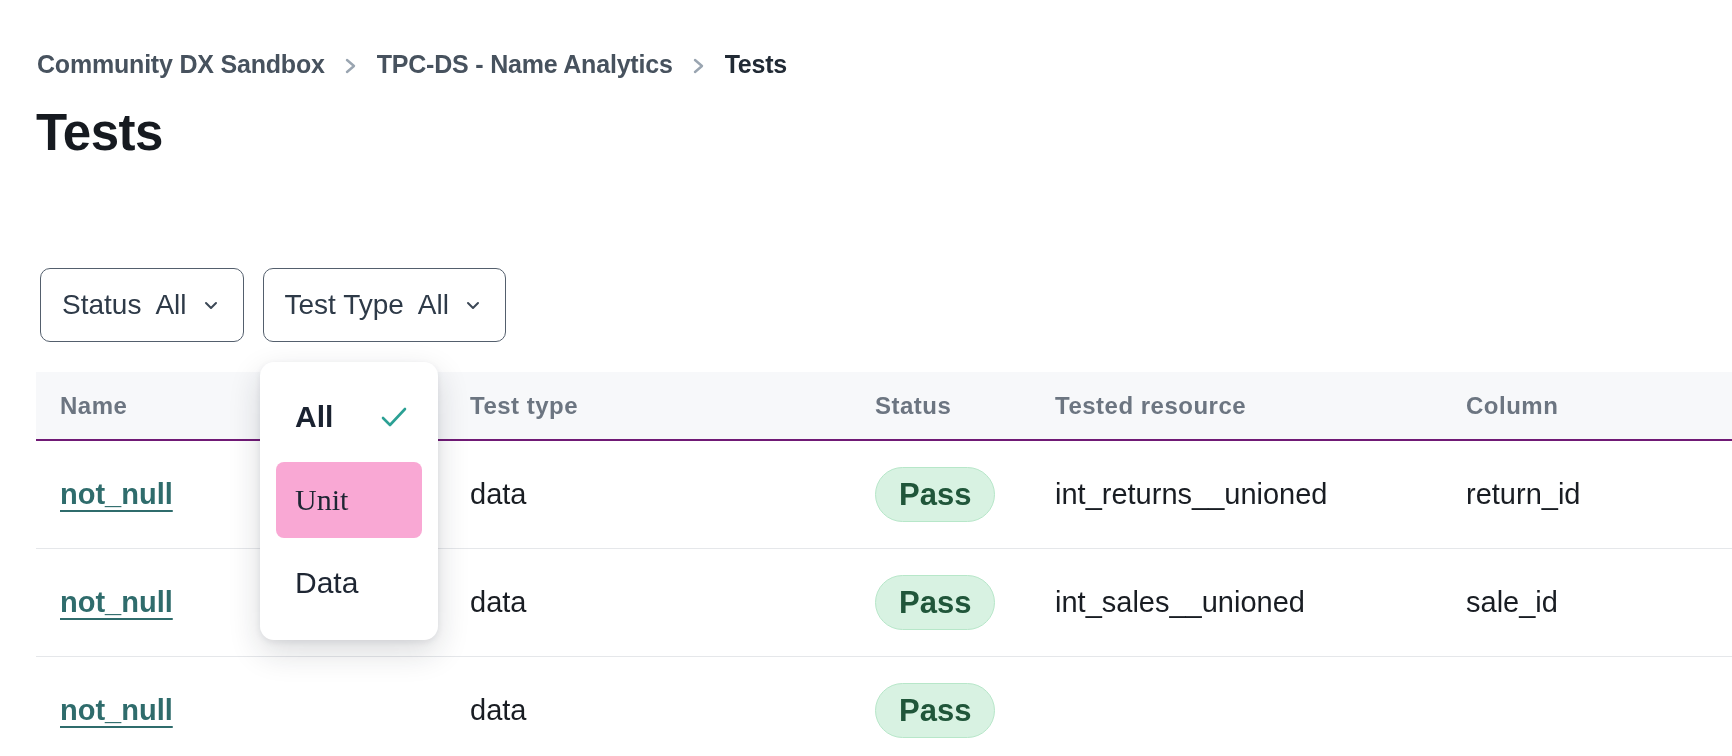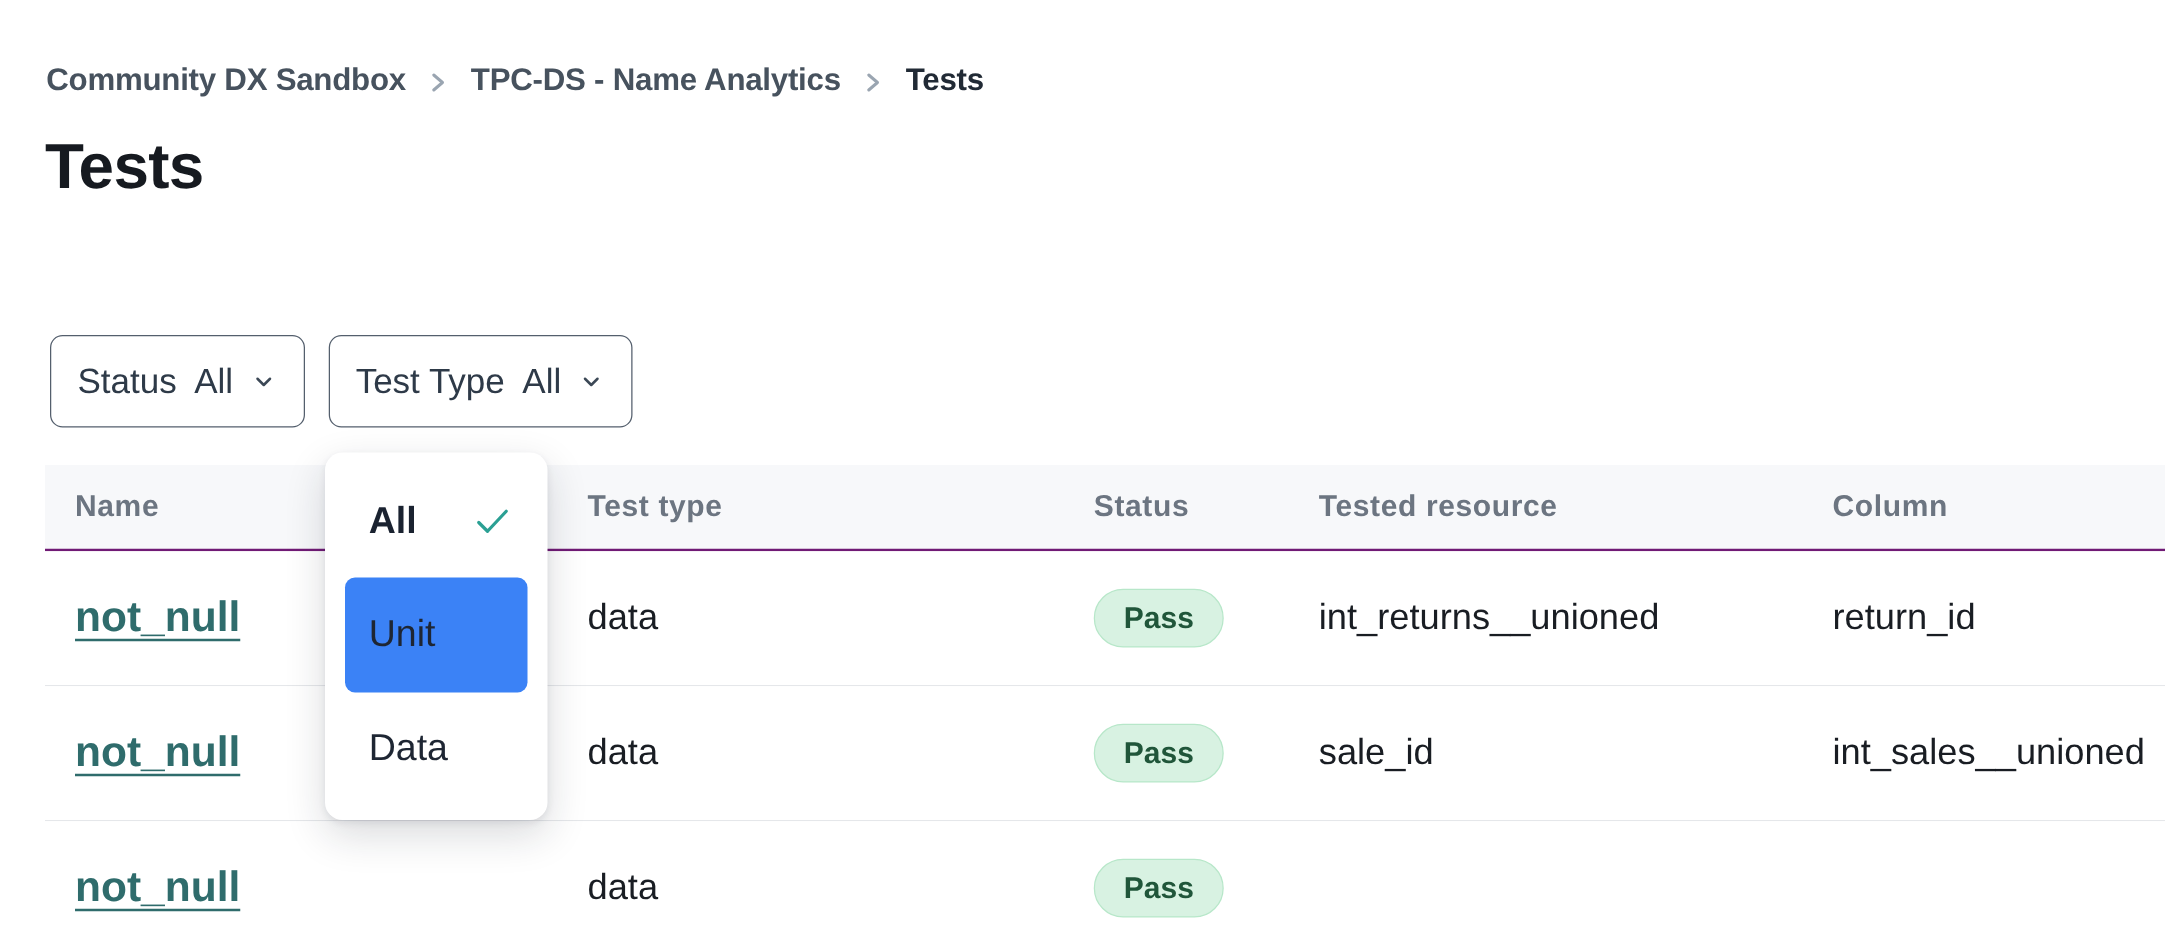--- a/index.html
+++ b/index.html
@@ -98,7 +98,7 @@
   }
   .t-cell { padding-left: 24px; font-size: 29px; color: #191d23; }
   .name-link {
-    font-size: 34px;
+    font-size: 29px;
     font-weight: 700;
     color: #2f6c6c;
     text-decoration: underline;

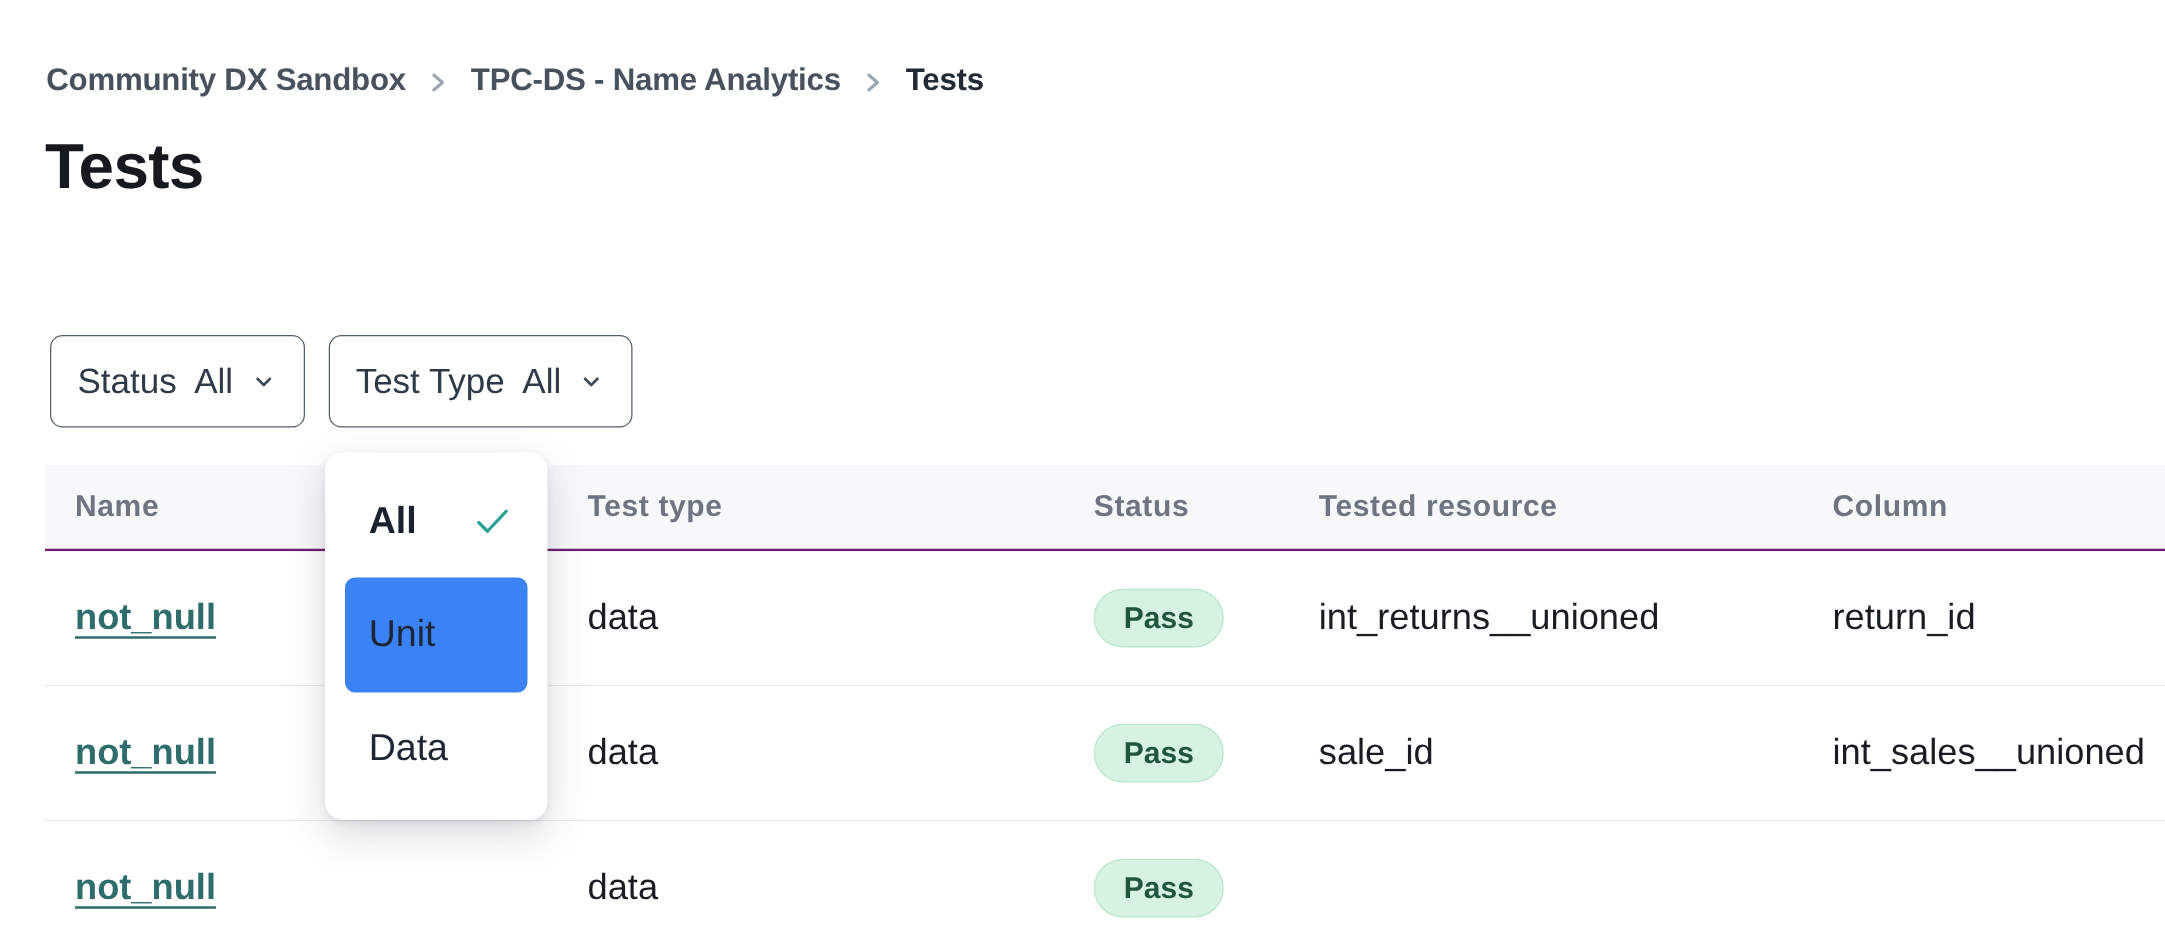--- a/index.html
+++ b/index.html
@@ -142,7 +142,7 @@
     cursor: pointer;
   }
   .menu-item.selected { font-weight: 700; color: #1a2230; }
-  .menu-item.hovered { background: #3b82f6; height: 92px; }
+  .menu-item.hovered { background: #f9a8d4; height: 76px; font-family: Liberation Serif, serif; }
   .menu-item + .menu-item { margin-top: 8px; }
   .menu-item svg { display: block; }
 </style>

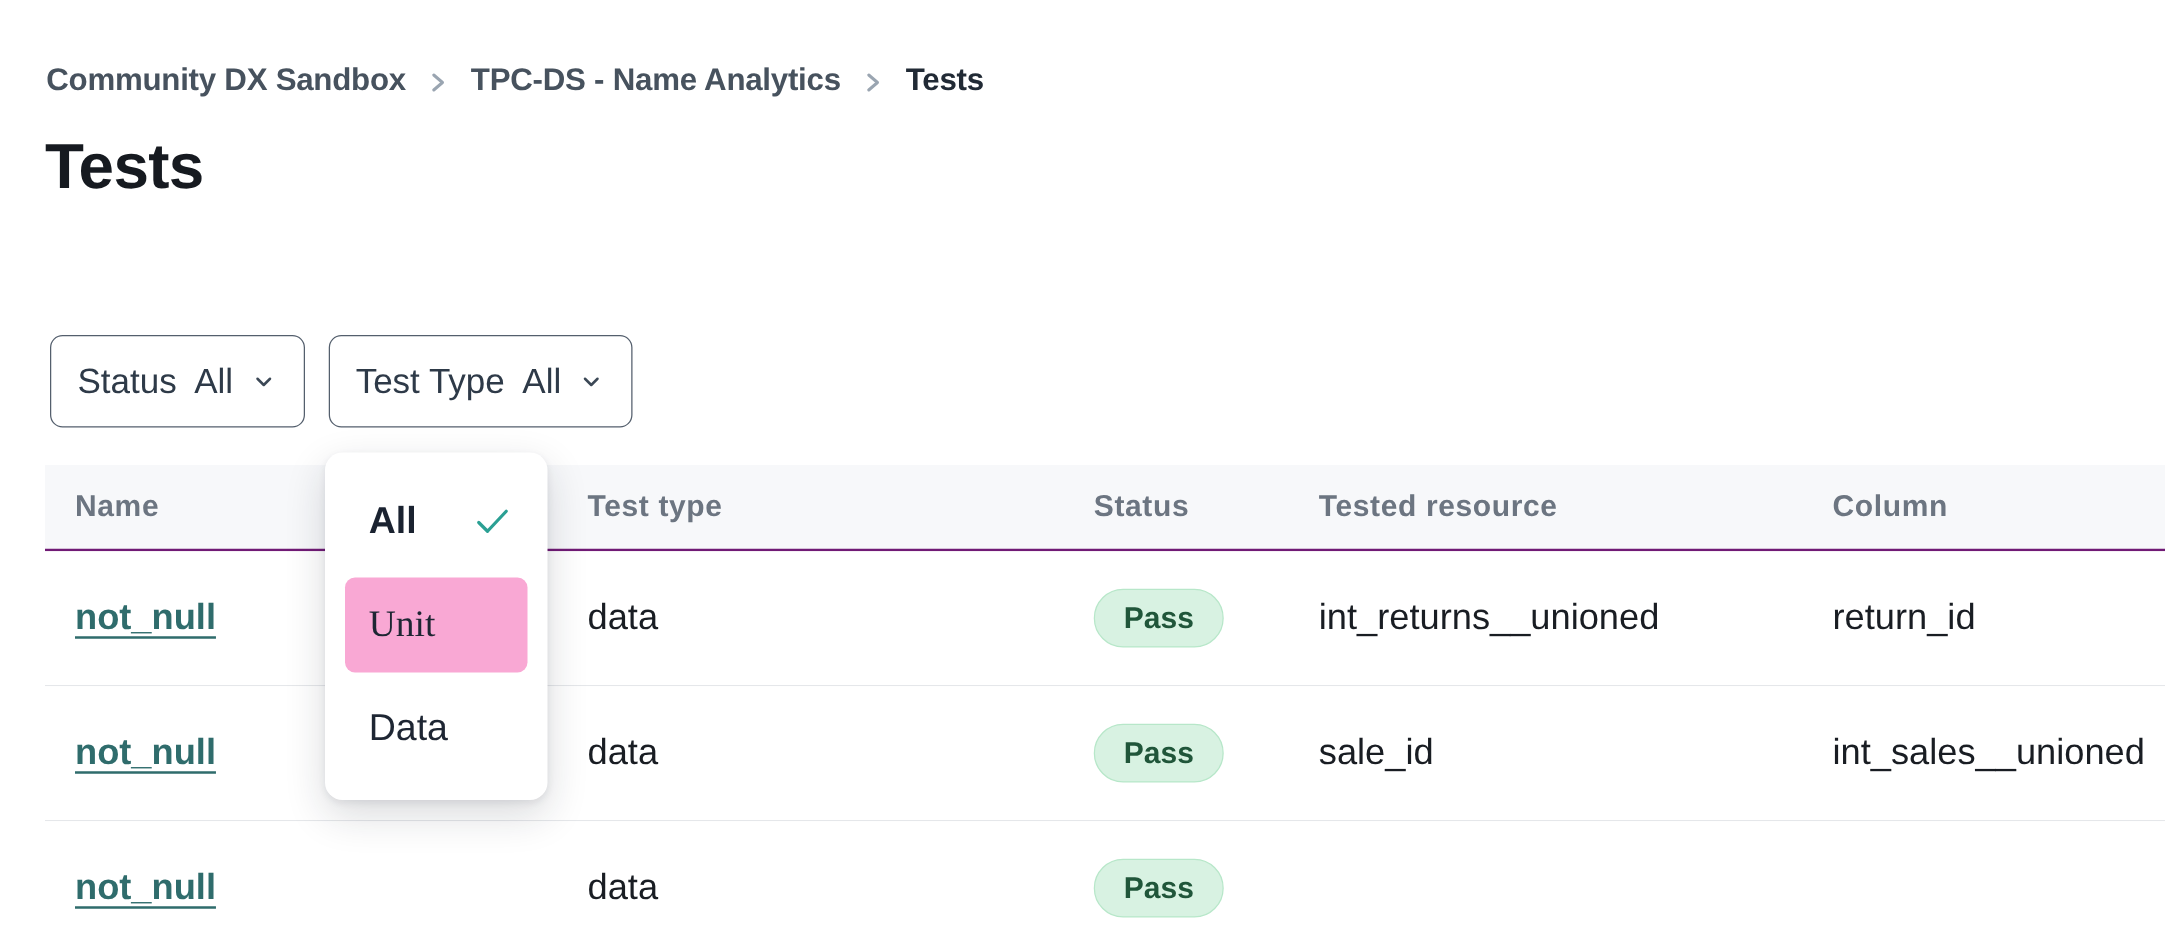--- a/index.html
+++ b/index.html
@@ -112,7 +112,7 @@
     background: #d8f2e2;
     border: 1.5px solid #b7e7c9;
     border-radius: 999px;
-    font-size: 24px;
+    font-size: 31px;
     font-weight: 700;
     color: #20563a;
     line-height: 1.15;

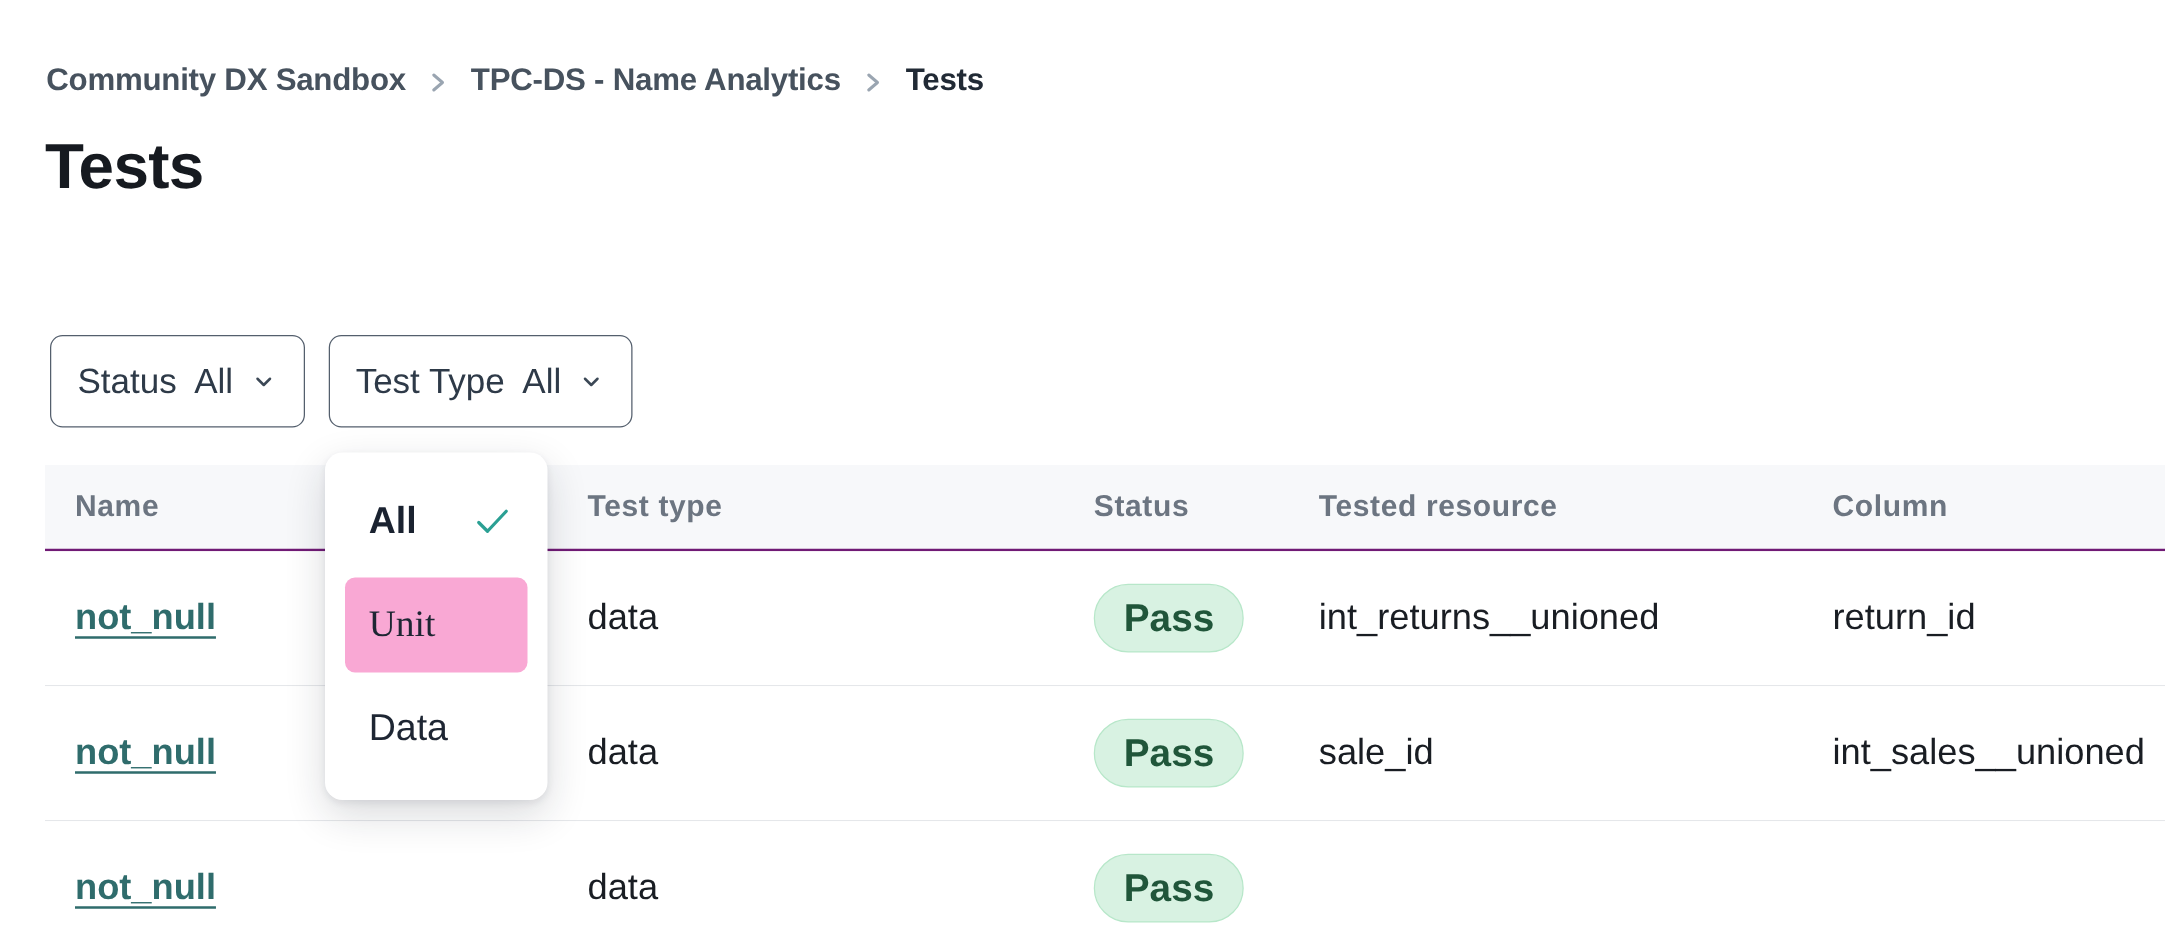--- a/index.html
+++ b/index.html
@@ -211,8 +211,8 @@
       <div class="t-cell"><a class="name-link">not_null</a></div>
       <div class="t-cell">data</div>
       <div class="t-cell"><span class="status-badge">Pass</span></div>
+      <div class="t-cell">int_sales__unioned</div>
       <div class="t-cell">sale_id</div>
-      <div class="t-cell">int_sales__unioned</div>
     </div>
 
     <div class="t-row t-body-row">

